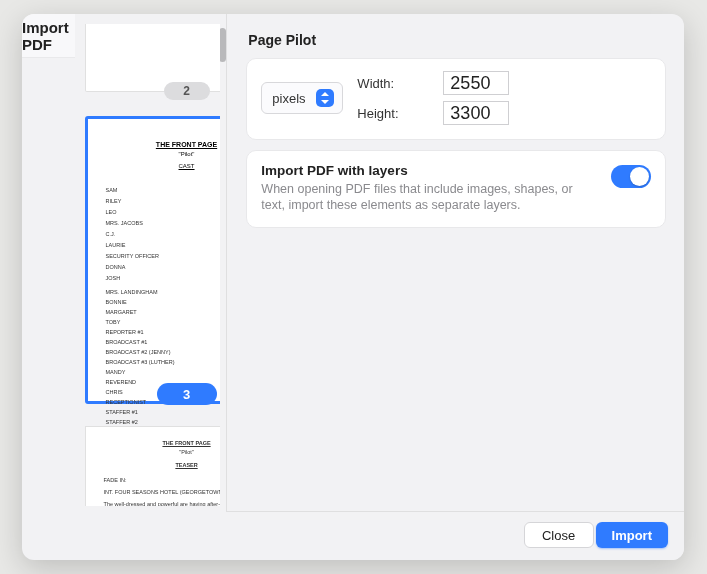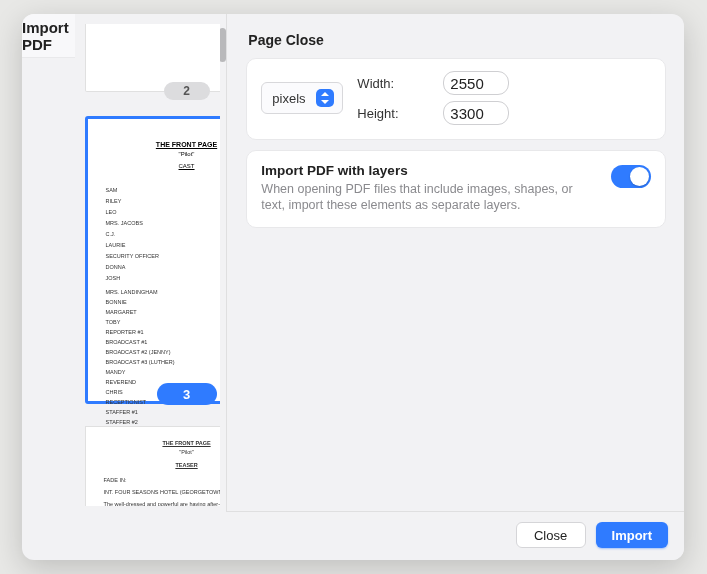--- a/index.html
+++ b/index.html
@@ -328,7 +328,7 @@
     <div class="panel">
       <div class="panel-scroll">
 
-        <div class="section-title">Page Close</div>
+        <div class="section-title">Page Pilot</div>
 
         <div class="section">
           <div class="wh-wrap">

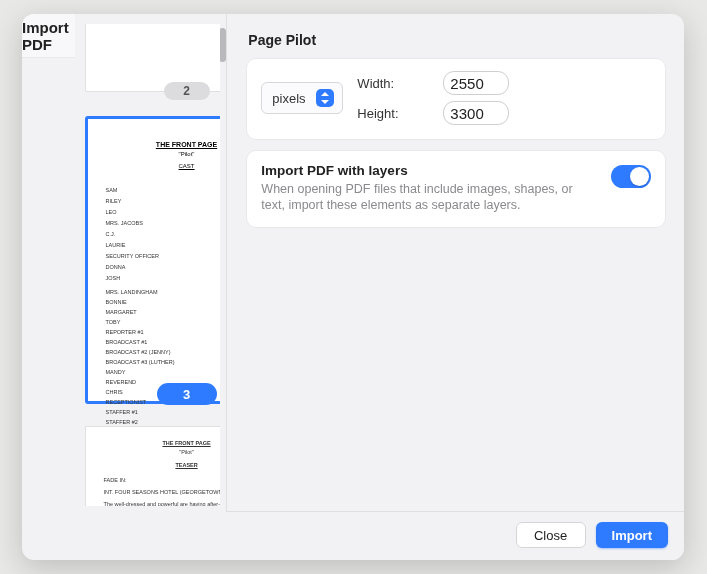--- a/index.html
+++ b/index.html
@@ -160,9 +160,9 @@
   .num-input {
     width: 66px; height: 24px;
     border: 1px solid #cfcfd2;
-    border-radius: 11px;
+    border-radius: 0;
     background: #fff;
-    font-size: 15px;
+    font-size: 18px;
     padding: 0 6px;
     color: #222;
   }

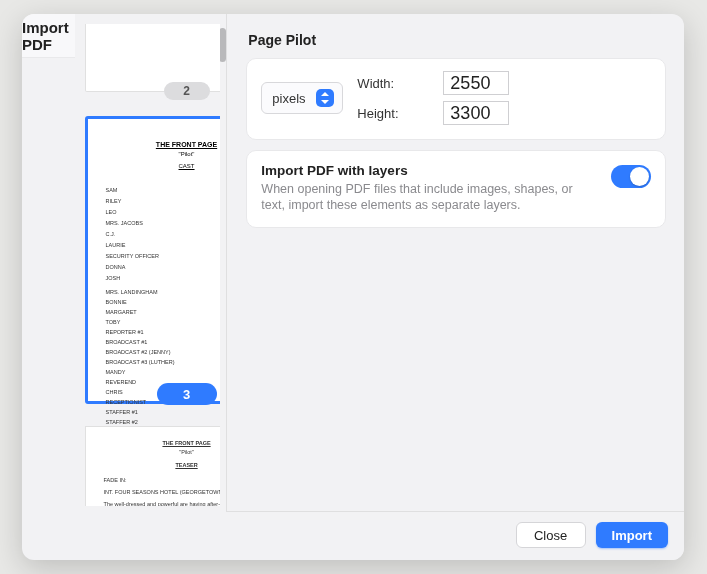--- a/index.html
+++ b/index.html
@@ -218,7 +218,7 @@
   .footer {
     border-top: 1px solid rgba(0,0,0,0.08);
     padding: 10px 16px 12px 16px;
-    display: flex; justify-content: flex-end; gap: 10px;
+    display: flex; justify-content: flex-end; gap: 2px;
     background: #f2f2f4;
   }
   .btn {

